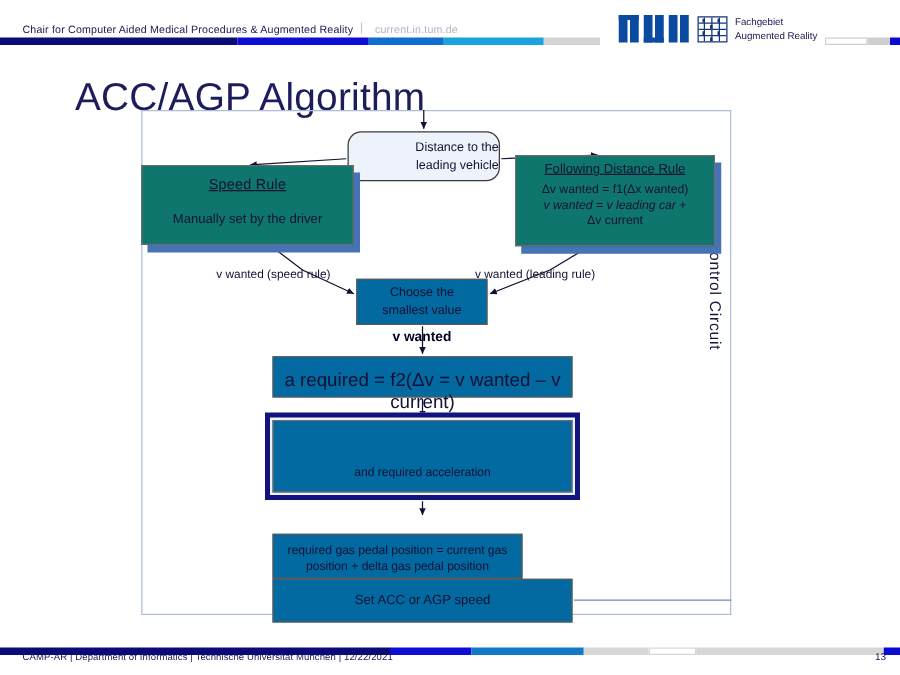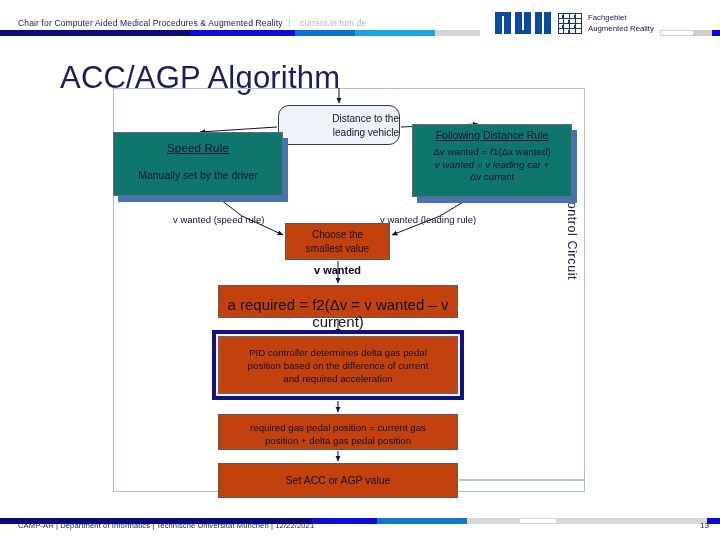--- a/index.html
+++ b/index.html
@@ -72,7 +72,7 @@
     box-sizing:border-box;box-shadow:5px 6px 0 0 #4573b5;
   }
   .flatbox{
-    position:absolute;background:#c2410c;border:1px solid #5a5a5a;
+    position:absolute;background:#0369a1;border:1px solid #5a5a5a;
     box-sizing:border-box;
   }
   .boxtxt{

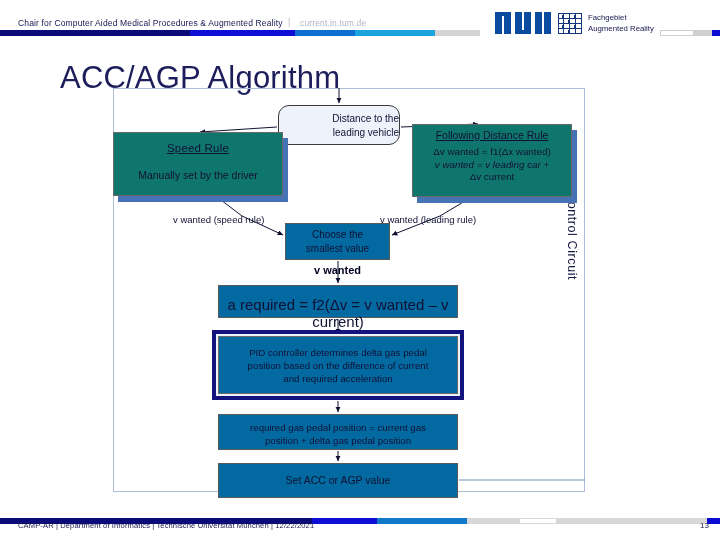--- a/index.html
+++ b/index.html
@@ -286,7 +286,7 @@
   <div id="box-pid-hl"></div>
   <div class="flatbox" id="box-pid">
     <div class="boxtxt t">
-      <span>PID controller determines delta gas pedal</span><br>
+      <br>
       <span>position based on the difference of current</span><br>
       <span>and required acceleration</span>
     </div>

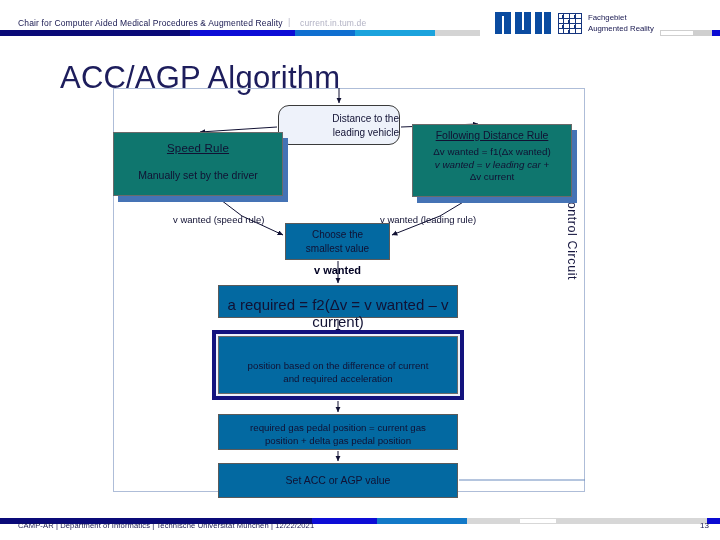--- a/index.html
+++ b/index.html
@@ -287,7 +287,7 @@
   <div class="flatbox" id="box-pid">
     <div class="boxtxt t">
       <br>
-      <span>position based on the difference of current</span><br>
+      <br>
       <span>and required acceleration</span>
     </div>
   </div>

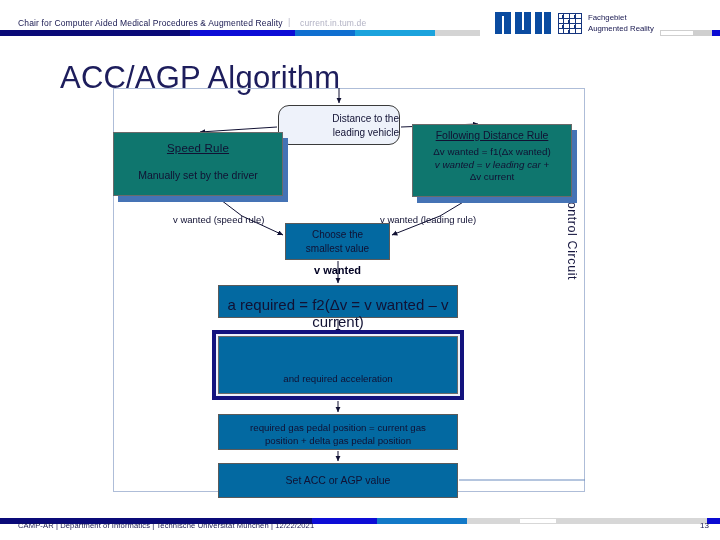--- a/index.html
+++ b/index.html
@@ -134,7 +134,7 @@
   #box-pid .t{top:9px;font-size:9.7px;line-height:13px;padding:0 6px;}
 
   
-  #box-gas{left:218px;top:330px;width:240px;height:36px;}
+  #box-gas{left:218px;top:343px;width:200px;height:36px;}
   #box-gas .t{top:6px;font-size:9.7px;line-height:13px;padding:0 6px;}
 
   

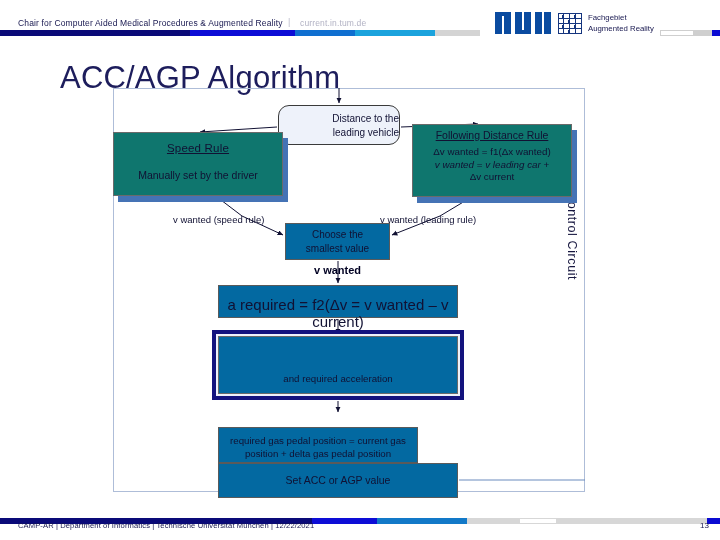--- a/index.html
+++ b/index.html
@@ -300,7 +300,7 @@
   </div>
 
   <div class="flatbox" id="box-setacc">
-    <div class="boxtxt t">Set ACC or AGP value</div>
+    <div class="boxtxt t">Set ACC or AGP speed</div>
   </div>
 </div>
 

